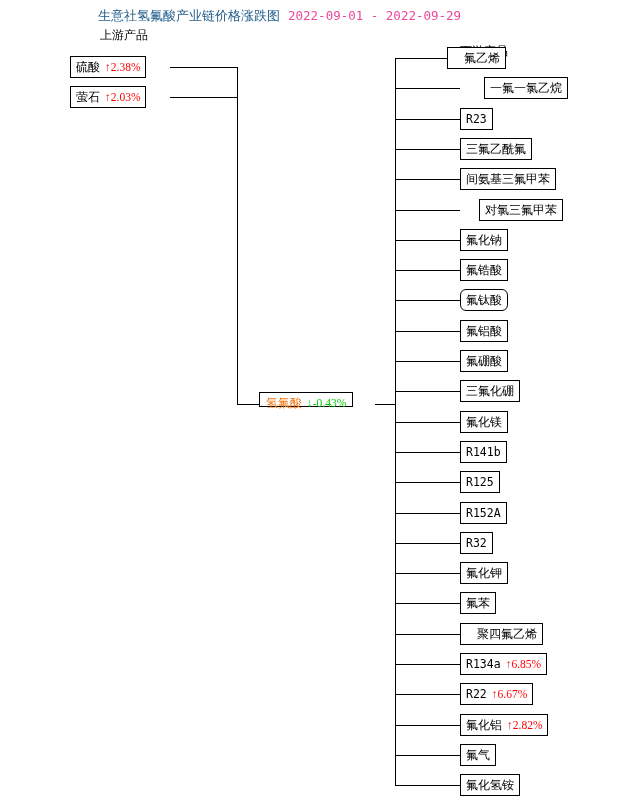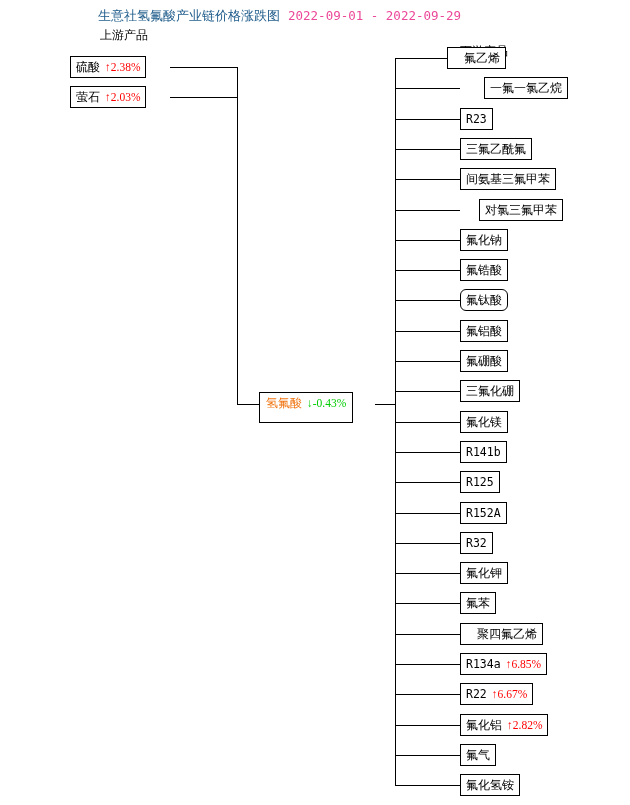--- a/index.html
+++ b/index.html
@@ -74,7 +74,7 @@
   #node-center {
     left: 259px;
     top: 392px;
-    height: 31px;
+    height: 15px;
     line-height: 21px;
     padding: 0 6px;
   }

